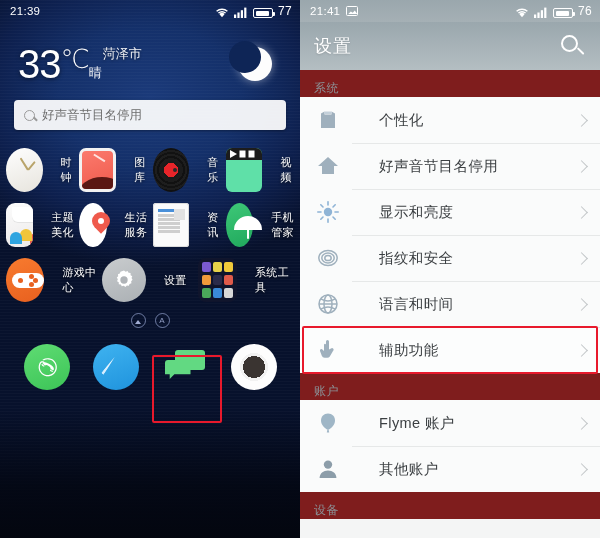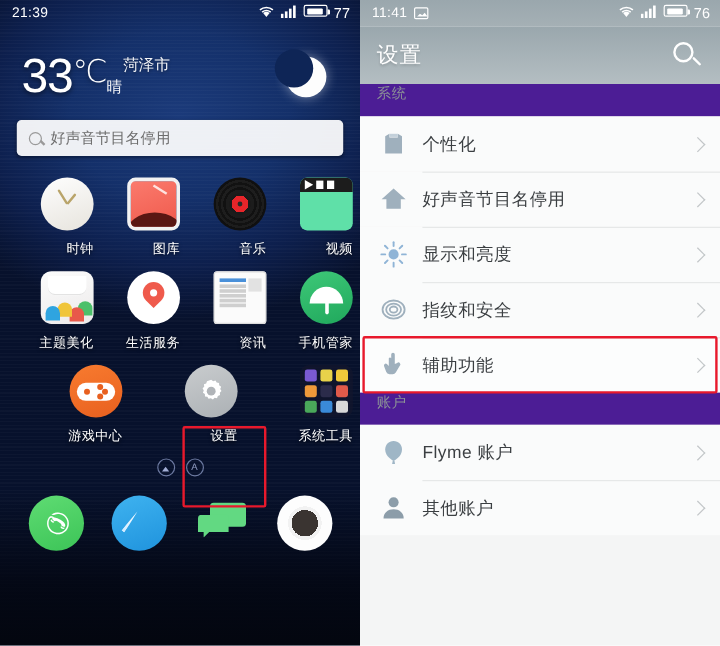--- a/index.html
+++ b/index.html
@@ -31,7 +31,7 @@
   }
   .sb-left{ display:flex; align-items:center; gap:6px; }
   .sb-spacer{ flex:1; }
-  .sb-right{ display:flex; align-items:flex-start; gap:5px; }
+  .sb-right{ display:flex; align-items:flex-end; gap:5px; }
   .sb-batt{ position:relative; width:20px; height:10px; border:1px solid currentColor;
     border-radius:2px; display:inline-block; }
   .sb-batt:after{ content:""; position:absolute; right:-3px; top:2.5px; width:2px; height:4px;

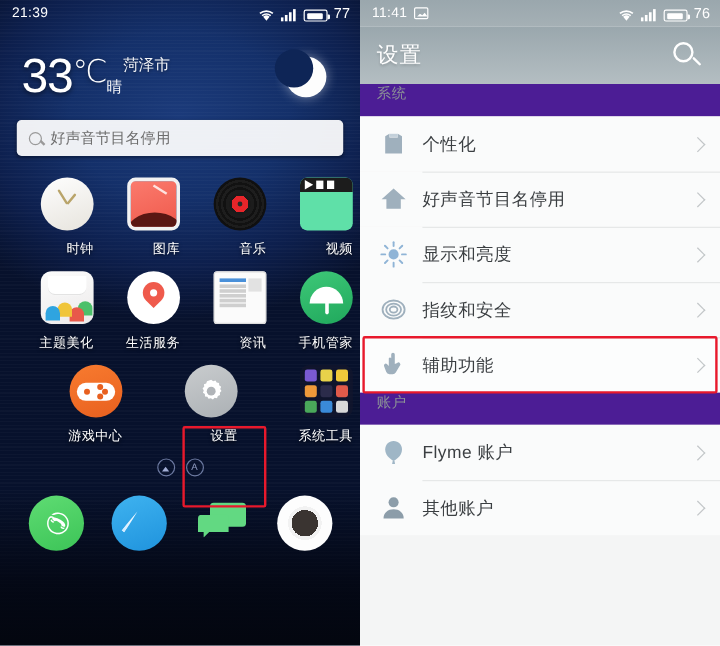--- a/index.html
+++ b/index.html
@@ -343,7 +343,7 @@
 
     <div class="set-statusbar">
       <div class="sb-left">
-        <span>11:41</span>
+        <span>21:41</span>
         <span class="img-ico"></span>
       </div>
       <div class="sb-spacer"></div>

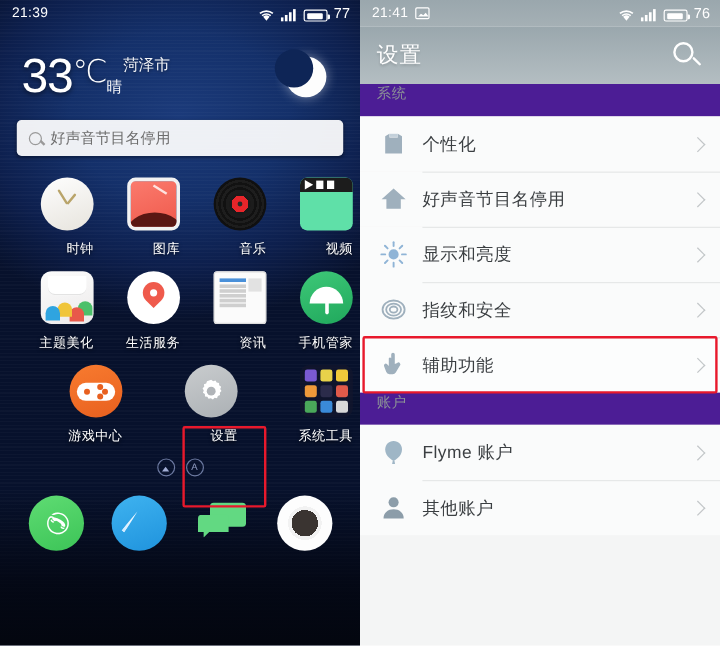--- a/index.html
+++ b/index.html
@@ -187,8 +187,8 @@
   .set-search .hdl{ position:absolute; left:18px; top:18px; width:9px; height:2.4px;
     background:#fff; transform:rotate(45deg); border-radius:2px; }
 
-  .sec-head{ height:27px; display:flex; align-items:flex-start; padding:0 14px;
-    background:#4c1d95; color:#8b9196; font-size:12px; letter-spacing:.5px;font-family:Liberation Mono, monospace; }
+  .sec-head{ height:27px; display:flex; align-items:flex-end; padding:0 14px;
+    background:#7f1d1d; color:#8b9196; font-size:12px; letter-spacing:.5px;font-family:Liberation Mono, monospace; }
   .row{ position:relative; height:46px; display:flex; align-items:center;
     padding:0 14px 0 16px; background:#fafbfb; }
   .row + .row:before{ content:""; position:absolute; left:52px; right:0; top:0; height:1px;

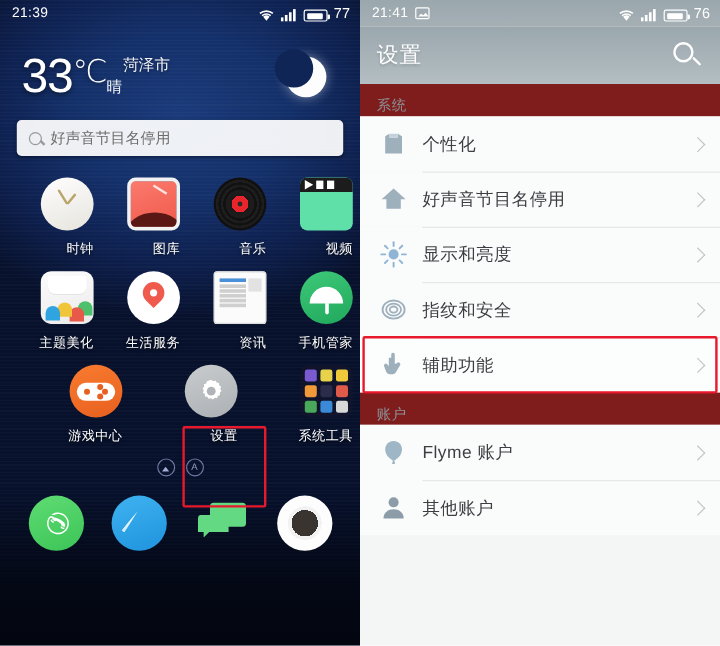--- a/index.html
+++ b/index.html
@@ -190,7 +190,7 @@
   .sec-head{ height:27px; display:flex; align-items:flex-end; padding:0 14px;
     background:#7f1d1d; color:#8b9196; font-size:12px; letter-spacing:.5px;font-family:Liberation Mono, monospace; }
   .row{ position:relative; height:46px; display:flex; align-items:center;
-    padding:0 14px 0 16px; background:#fafbfb; }
+    padding:0 14px 0 16px; background:#fafbfb;gap:27px; }
   .row + .row:before{ content:""; position:absolute; left:52px; right:0; top:0; height:1px;
     background:#e6e8e8; }
   .row-ico{ width:24px; height:24px; margin-right:12px; flex:none; position:relative;

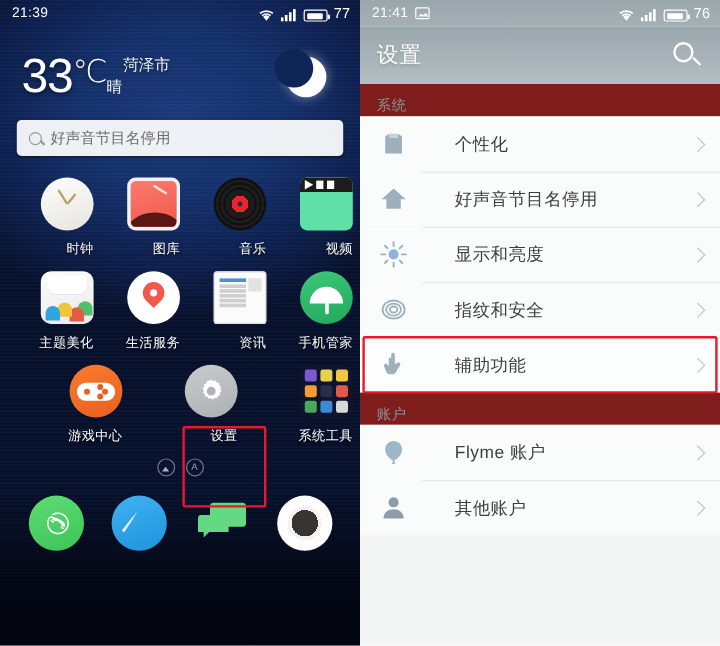--- a/index.html
+++ b/index.html
@@ -65,7 +65,7 @@
 
   .apps{ position:relative; z-index:3; margin-top:18px; padding:0 6px; }
   .arow{ display:flex; margin-bottom:11px; }
-  .app{ flex:1; display:flex; flex-direction:column; align-items:flex-end; gap:8px; position:relative; }
+  .app{ flex:1; display:flex; flex-direction:row; align-items:center; gap:18px; position:relative; }
   .aicon{ width:44px; height:44px; position:relative; }
   .alabel{ font-size:11px; color:#fff; text-shadow:0 1px 3px rgba(0,0,0,.75); letter-spacing:.3px; }
 

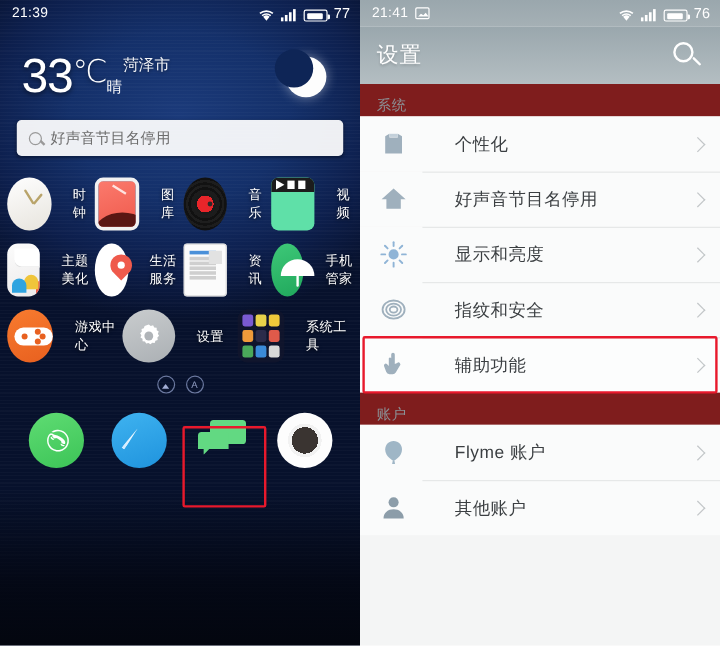--- a/index.html
+++ b/index.html
@@ -431,6 +431,19 @@
       <div class="chev"></div>
     </div>
 
+    <div class="row">
+      <div class="row-ico">
+        <svg width="24" height="24" viewBox="0 0 24 24" fill="none" stroke="#9fb0bd" stroke-width="1.5">
+          <circle cx="12" cy="12" r="9"></circle>
+          <ellipse cx="12" cy="12" rx="4" ry="9"></ellipse>
+          <line x1="3" y1="12" x2="21" y2="12"></line>
+          <path d="M4.8 6.8 a14 14 0 0 0 14.4 0"></path>
+          <path d="M4.8 17.2 a14 14 0 0 1 14.4 0"></path>
+        </svg>
+      </div>
+      <div class="row-label">语言和时间</div>
+      <div class="chev"></div>
+    </div>
 
     <div class="row hl">
       <div class="row-ico">

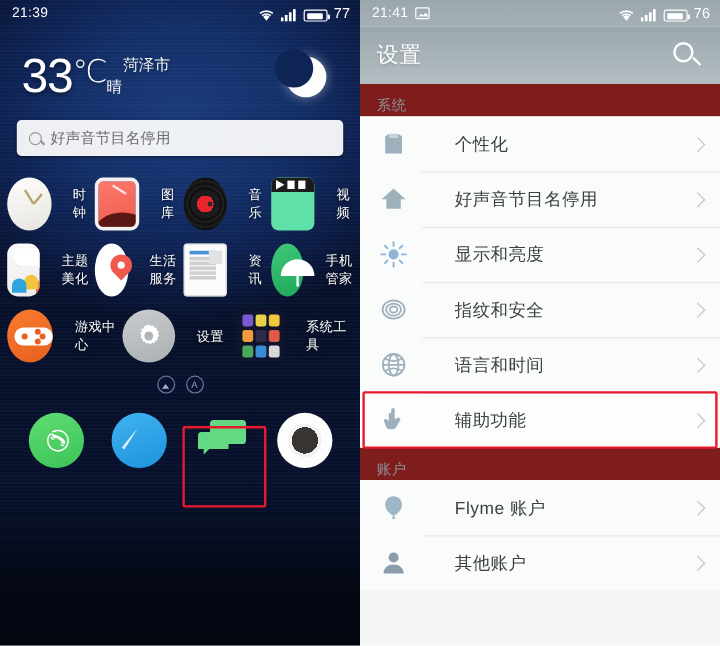--- a/index.html
+++ b/index.html
@@ -482,6 +482,9 @@
       <div class="chev"></div>
     </div>
 
+    <div class="sec-head">
+      <span>设备</span>
+    </div>
   </div>
 
 </div>

